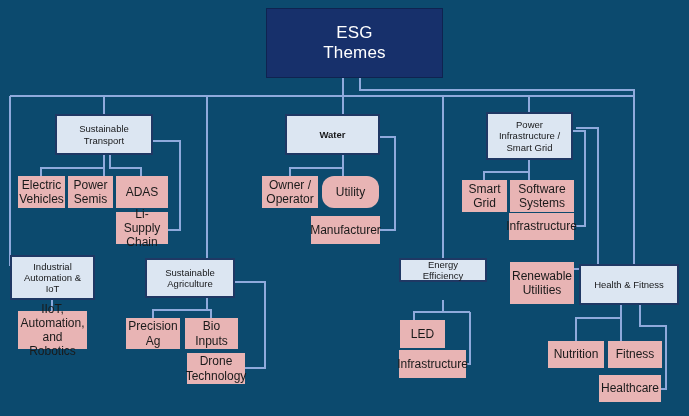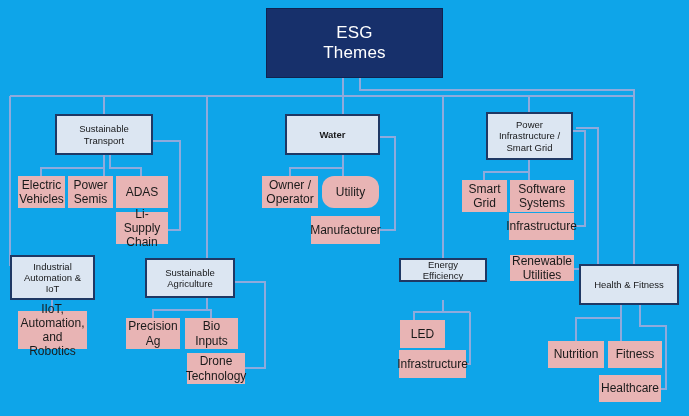--- a/index.html
+++ b/index.html
@@ -5,7 +5,7 @@
 <style>
   html,body{margin:0;padding:0;background:#ffffff;}
   body{font-family:"Liberation Sans", sans-serif;}
-  #canvas{position:relative;width:689px;height:416px;overflow:hidden;background:#0ea5e9;}
+  #canvas{position:relative;width:689px;height:416px;overflow:hidden;background:#0c4a6e;}
   #wires{position:absolute;left:0;top:0;width:689px;height:416px;}
 
   .node{position:absolute;box-sizing:border-box;display:flex;align-items:center;

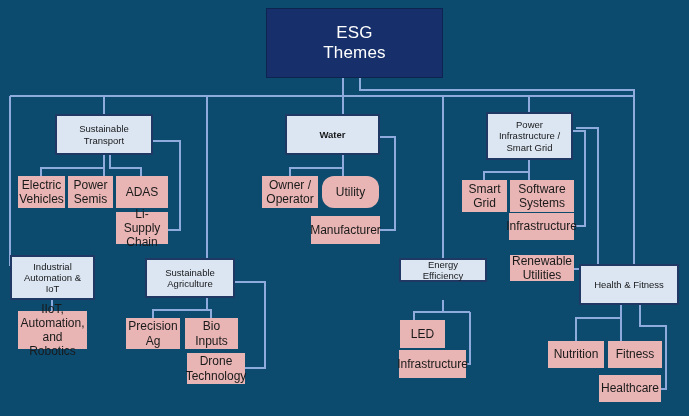--- a/index.html
+++ b/index.html
@@ -184,7 +184,7 @@
   <div class="node leaf" style="left:509px;top:213px;width:65px;height:27px;">
     <span>Infrastructure</span>
   </div>
-  <div class="node leaf" style="left:510px;top:255px;width:64px;height:26px;align-items:center;">
+  <div class="node leaf" style="left:510px;top:262px;width:64px;height:42px;align-items:center;">
     <div>
       <span>Renewable</span>
       <span>Utilities</span>

